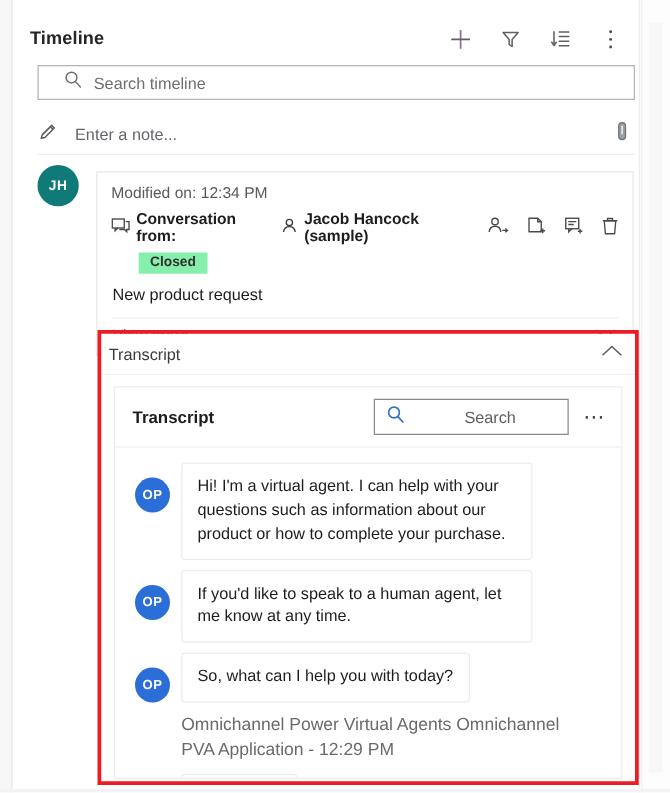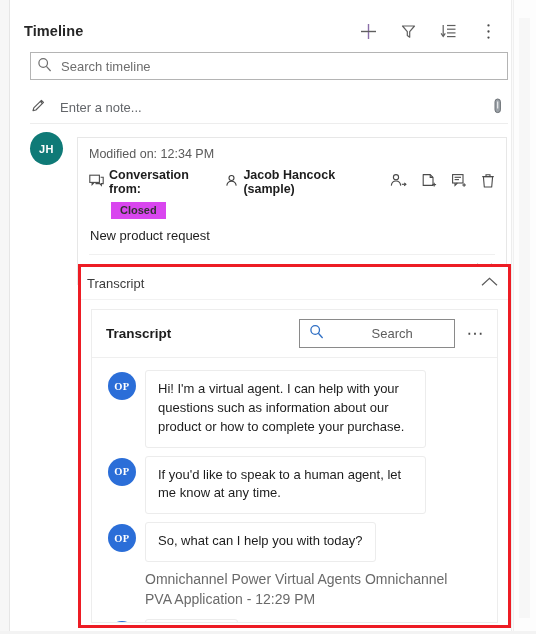--- a/index.html
+++ b/index.html
@@ -62,7 +62,7 @@
   .searchbar {
     position: absolute; left: 20px; top: 52px; width: 478px; height: 28px;
     border: 1px solid #b4b4b4; background: #fff;
-    display: flex; align-items: center; padding: 0 6px;
+    display: flex; align-items: center; padding: 0 20px;
   }
   .searchbar .sg { margin-right: 9px; }
   .searchbar .ph {

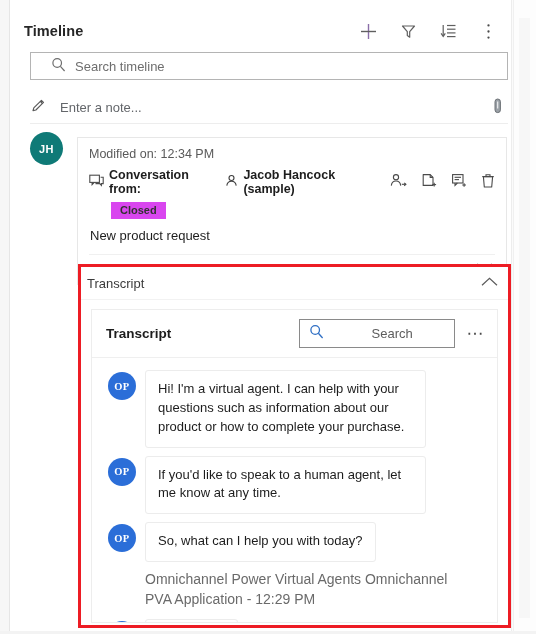--- a/index.html
+++ b/index.html
@@ -103,7 +103,7 @@
   }
   .act-badge {
     display: inline-block; margin: 6px 0 0 22px;
-    background: #d946ef; color: #323130;
+    background: #86efac; color: #323130;
     font-size: 11px; font-weight: bold;
     padding: 2px 9px 3px 9px;
   }

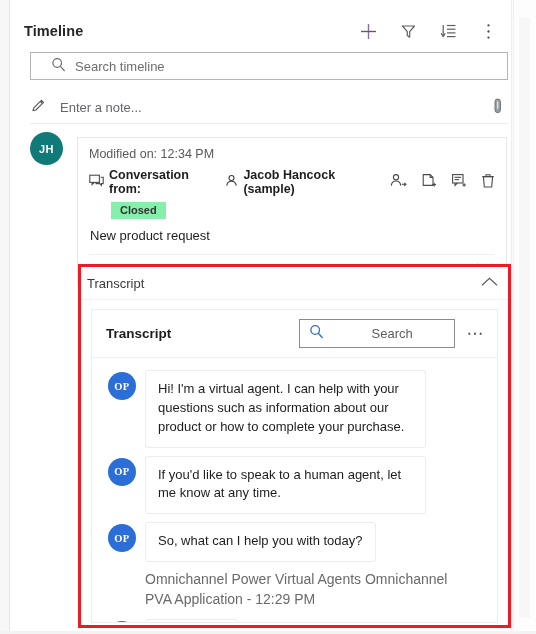--- a/index.html
+++ b/index.html
@@ -172,7 +172,7 @@
     background: #2b6ed8; color: #fff;
     display: flex; align-items: center; justify-content: center;
     font-size: 10.5px; font-weight: bold; letter-spacing: .4px;
-    flex: 0 0 28px; margin-top: 2px; font-family: Liberation Serif, serif;
+    flex: 0 0 28px; margin-top: 12px;
   }
   .bubble {
     margin-left: 9px;

